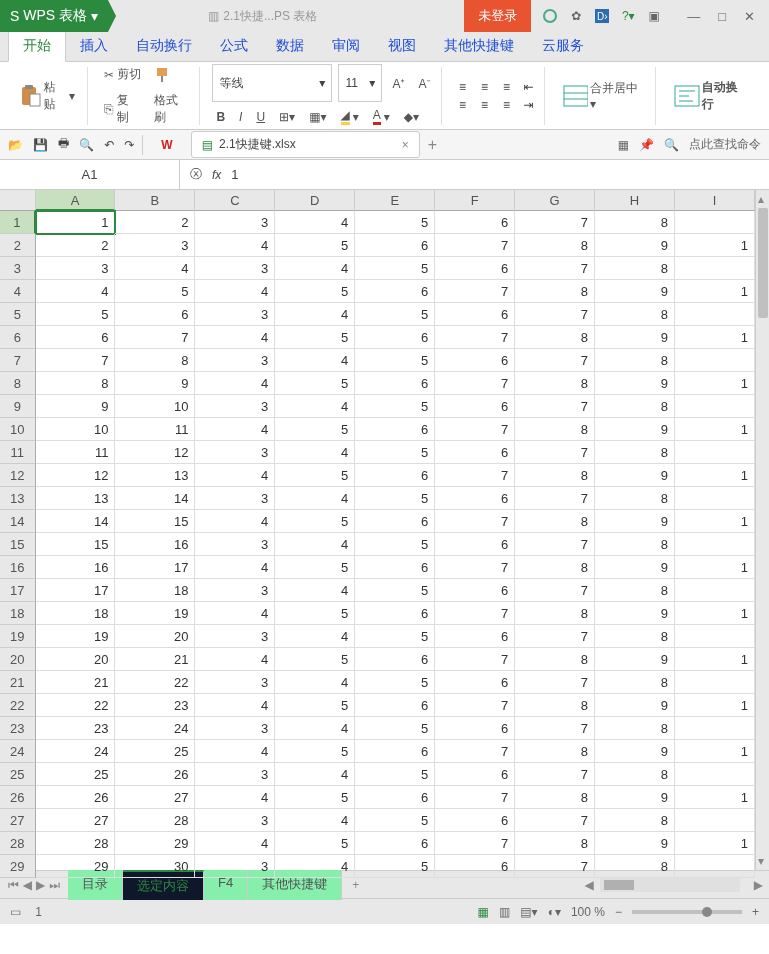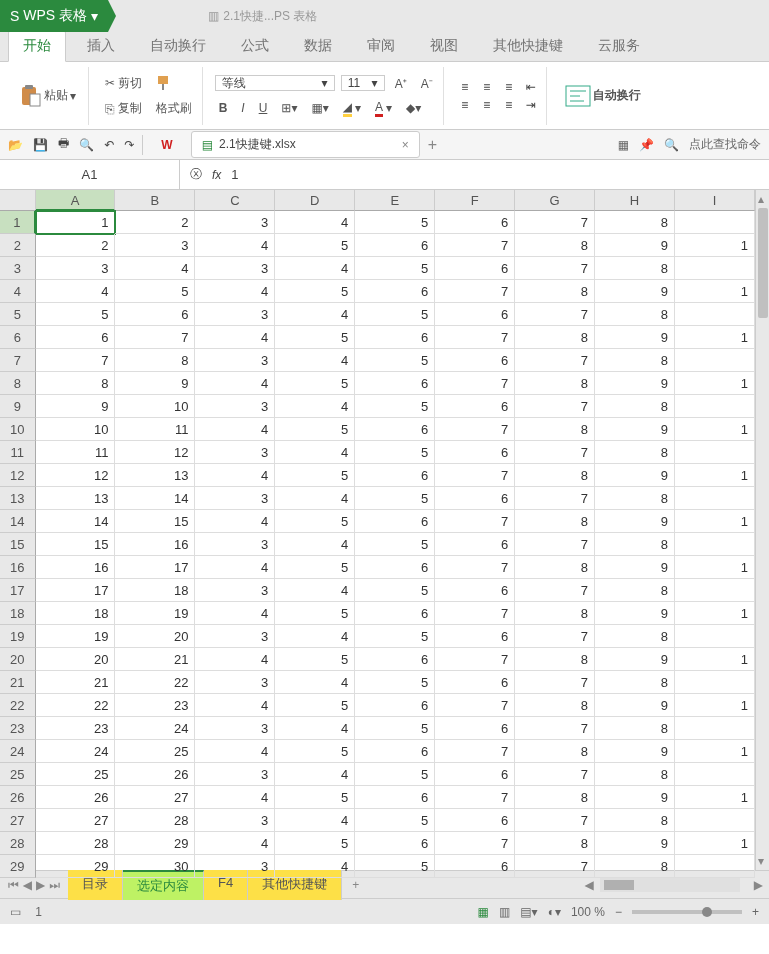--- a/index.html
+++ b/index.html
@@ -72,6 +72,25 @@
     <span>▥</span>
     <span>2.1快捷...PS 表格</span>
   </div>
+  <div class="title-right">
+    <div class="login-btn">未登录</div>
+    <div class="title-icons">
+      <span>
+          <svg width="14" height="14">
+            <circle cx="7" cy="7" r="6" fill="none" stroke="#4a8" stroke-width="2"></circle>
+          </svg>
+        </span>
+      <span>✿</span>
+      <span style="background:#2b6cb0;color:#fff;padding:0 2px;font-size:10px;">D›</span>
+      <span style="color:#2b8a3e;">?▾</span>
+      <span>▣</span>
+    </div>
+    <div class="win-btns">
+      <span>—</span>
+      <span>□</span>
+      <span>✕</span>
+    </div>
+  </div>
 </div>
 
 <div class="menubar" id="menubar">

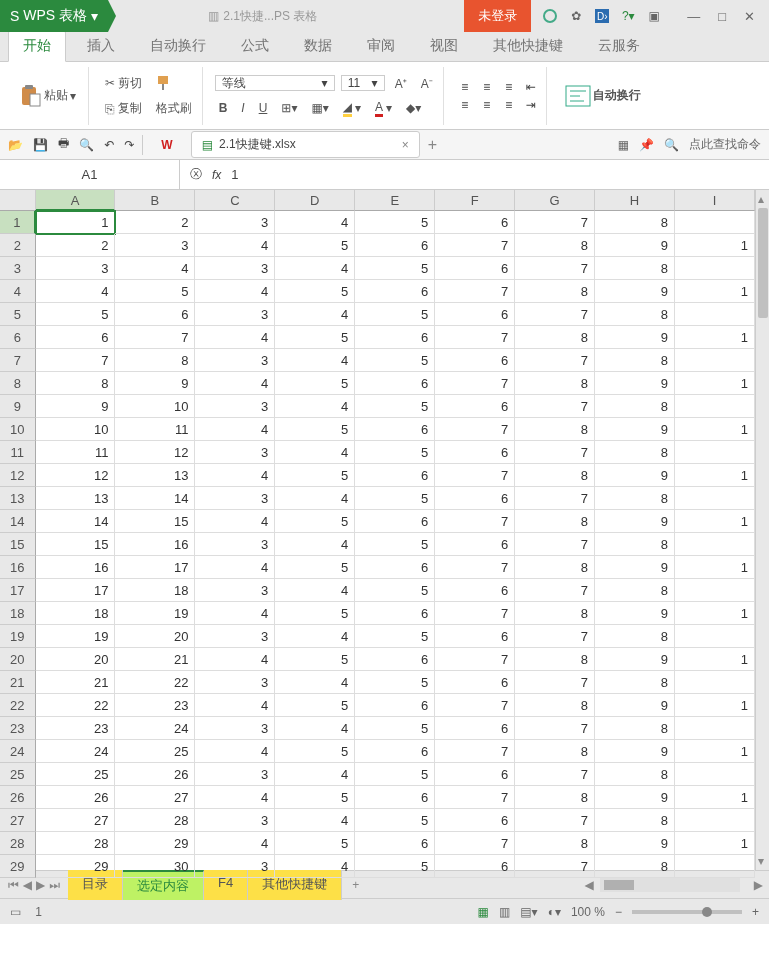--- a/index.html
+++ b/index.html
@@ -13,7 +13,7 @@
 .title-icons { display:flex; gap:12px; padding:0 12px; align-items:center; }
 .title-icons span { width:14px; height:14px; display:inline-flex; align-items:center; justify-content:center; color:#666; }
 .win-btns { display:flex; gap:18px; padding:0 14px; color:#666; font-size:13px; }
-.menubar { height:30px; display:flex; align-items:flex-end; padding-left:8px; gap:7px; background:#e8e8e8; border-bottom:1px solid #ccc; }
+.menubar { height:30px; display:flex; align-items:flex-end; padding-left:8px; gap:0; background:#e8e8e8; border-bottom:1px solid #ccc; }
 .menu-tab { padding:6px 14px; color:#737373; font-size:14px; }
 .menu-tab.active { background:#fff; color:#2b8a3e; border:1px solid #ccc; border-bottom:1px solid #fff; margin-bottom:-1px; border-radius:3px 3px 0 0; }
 .ribbon { height:68px; background:#fff; border-bottom:1px solid #ccc; display:flex; align-items:center; padding:0 8px; gap:6px; }

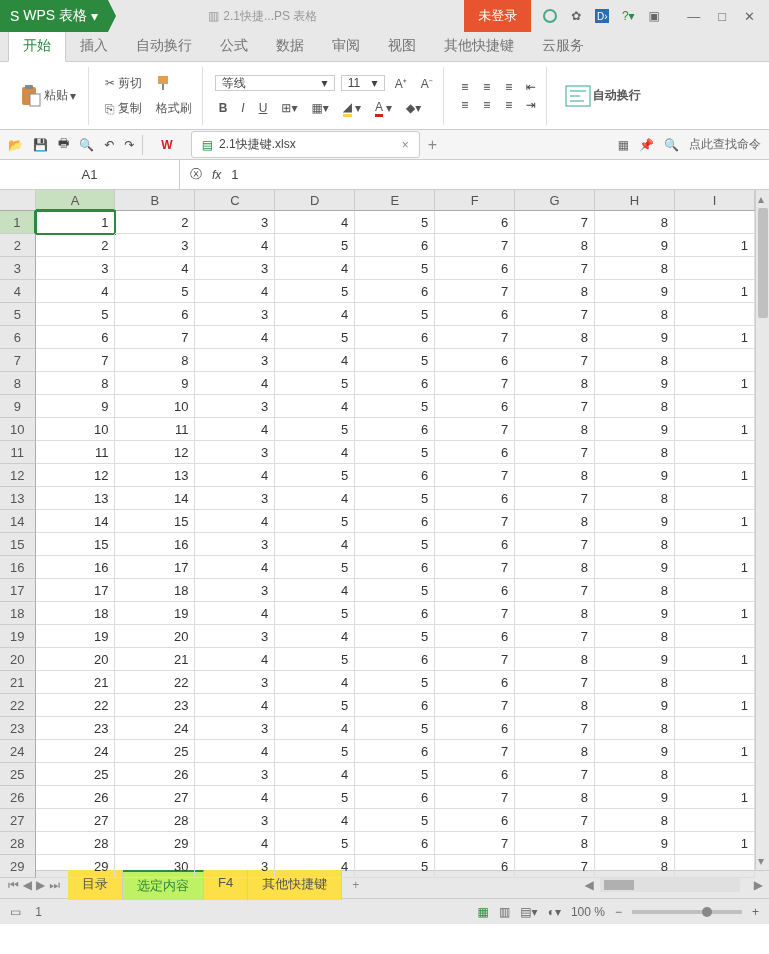--- a/index.html
+++ b/index.html
@@ -14,7 +14,7 @@
 .title-icons span { width:14px; height:14px; display:inline-flex; align-items:center; justify-content:center; color:#666; }
 .win-btns { display:flex; gap:18px; padding:0 14px; color:#666; font-size:13px; }
 .menubar { height:30px; display:flex; align-items:flex-end; padding-left:8px; gap:0; background:#e8e8e8; border-bottom:1px solid #ccc; }
-.menu-tab { padding:6px 14px; color:#737373; font-size:14px; }
+.menu-tab { padding:6px 14px; color:#1d4ed8; font-size:14px; }
 .menu-tab.active { background:#fff; color:#2b8a3e; border:1px solid #ccc; border-bottom:1px solid #fff; margin-bottom:-1px; border-radius:3px 3px 0 0; }
 .ribbon { height:68px; background:#fff; border-bottom:1px solid #ccc; display:flex; align-items:center; padding:0 8px; gap:6px; }
 .rb-group { display:flex; flex-direction:column; gap:4px; padding:0 6px; border-right:1px solid #e0e0e0; height:58px; justify-content:center; }

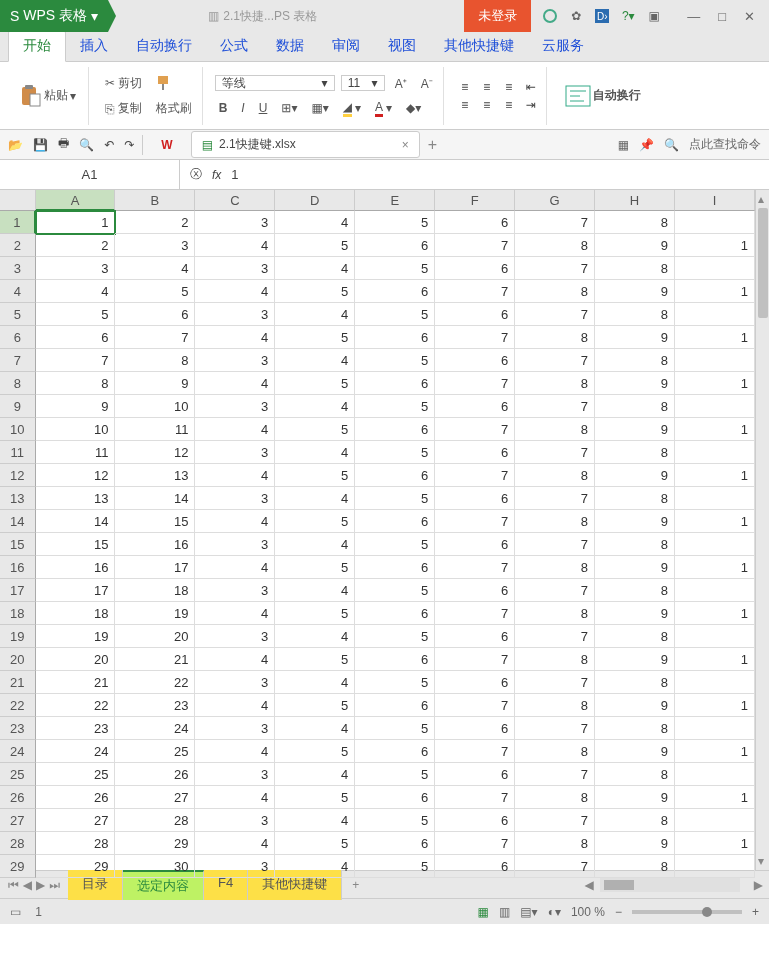--- a/index.html
+++ b/index.html
@@ -22,7 +22,7 @@
 .rb-row { display:flex; align-items:center; gap:6px; }
 .rb-btn { display:flex; align-items:center; gap:3px; color:#555; font-size:12px; padding:2px 4px; }
 .rb-big { display:flex; flex-direction:row; align-items:center; gap:2px; font-size:12px; color:#555; padding:0 6px; }
-.combo { border:1px solid #ccc; height:16px; display:flex; align-items:center; padding:0 6px; font-size:12px; background:#fff; }
+.combo { border:1px solid #ccc; height:38px; display:flex; align-items:center; padding:0 6px; font-size:12px; background:#fff; }
 .align-grid { display:grid; grid-template-columns:repeat(4,18px); gap:4px; }
 .align-cell { width:18px; height:14px; display:flex; align-items:center; justify-content:center; }
 .filebar { height:30px; background:#f5f5f5; border-bottom:1px solid #ccc; display:flex; align-items:center; padding:0 8px; gap:8px; }

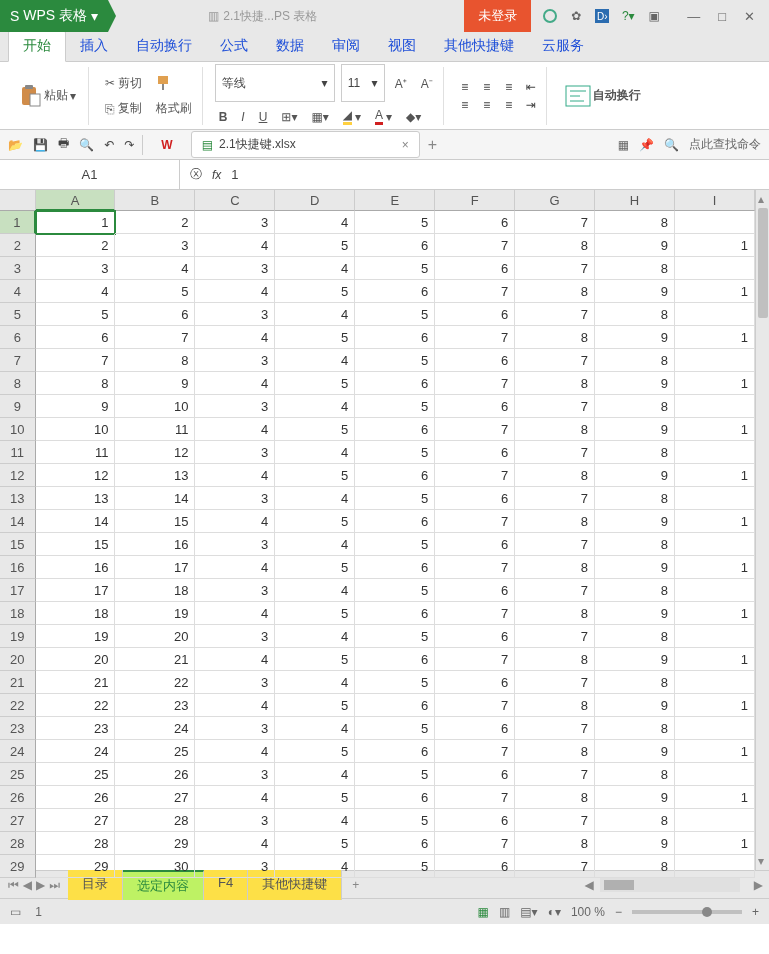--- a/index.html
+++ b/index.html
@@ -180,6 +180,16 @@
       <span class="align-cell">⇥</span>
     </div>
   </div>
+  <div class="rb-group">
+    <div class="rb-big">
+      <svg width="26" height="22">
+          <rect x="1" y="1" width="24" height="20" fill="none" stroke="#3a8"></rect>
+          <line x1="1" y1="8" x2="25" y2="8" stroke="#3a8"></line>
+          <line x1="1" y1="14" x2="25" y2="14" stroke="#3a8"></line>
+        </svg>
+      <span><span>合并居中</span>▾</span>
+    </div>
+  </div>
   <div class="rb-group nob">
     <div class="rb-big">
       <svg width="26" height="22">

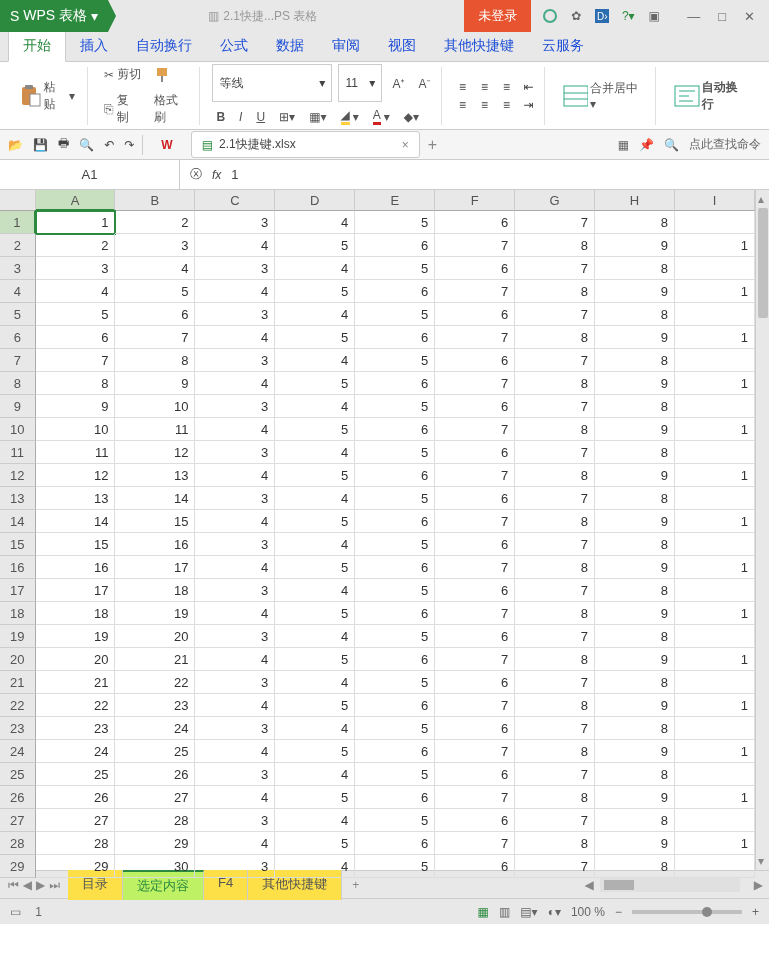--- a/index.html
+++ b/index.html
@@ -49,7 +49,7 @@
 .vscroll .thumb { position:absolute; left:2px; width:10px; background:#c0c0c0; border-radius:2px; }
 .sheet-tabs { height:28px; background:#e8e8e8; display:flex; align-items:center; border-top:1px solid #ccc; }
 .nav-arrows { display:flex; gap:4px; padding:0 8px; color:#888; }
-.sheet-tab { padding:5px 14px; font-size:13px; color:#555; border-right:1px solid #ccc; background:#fde047; }
+.sheet-tab { padding:5px 14px; font-size:13px; color:#555; border-right:1px solid #ccc; background:#86efac; }
 .sheet-tab.active { background:#bef264; color:#2b8a3e; border-top:2px solid #2b8a3e; }
 .sheet-add { padding:5px 10px; color:#888; }
 .hscroll { margin-left:auto; width:140px; height:14px; background:#e0e0e0; display:flex; align-items:center; margin-right:8px; }

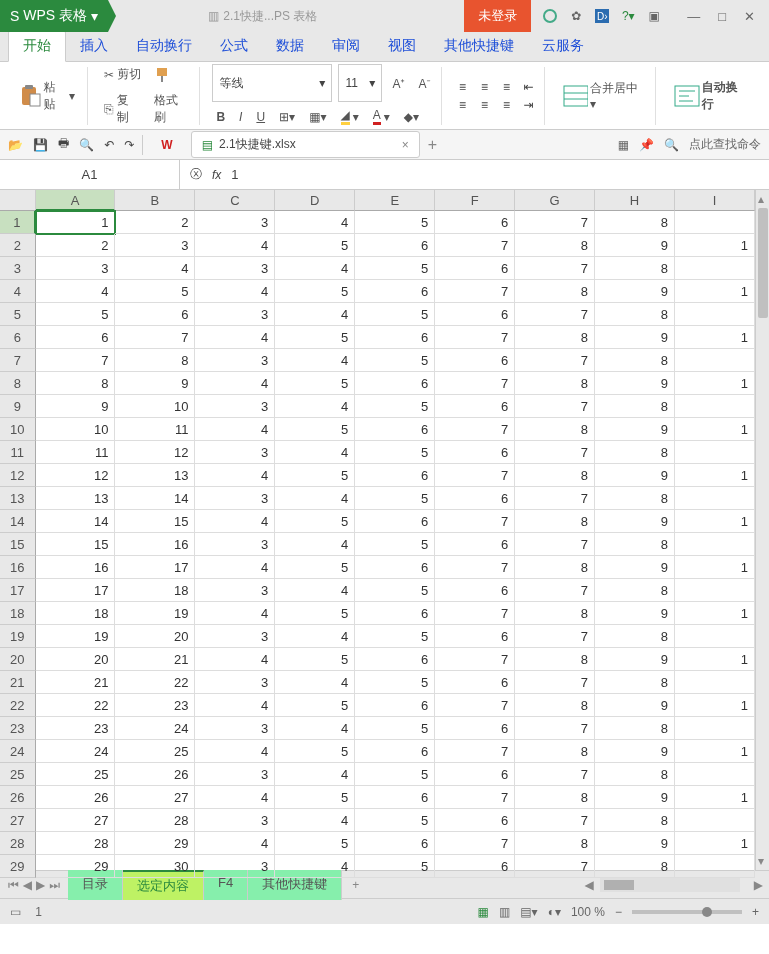--- a/index.html
+++ b/index.html
@@ -50,7 +50,7 @@
 .sheet-tabs { height:28px; background:#e8e8e8; display:flex; align-items:center; border-top:1px solid #ccc; }
 .nav-arrows { display:flex; gap:4px; padding:0 8px; color:#888; }
 .sheet-tab { padding:5px 14px; font-size:13px; color:#555; border-right:1px solid #ccc; background:#86efac; }
-.sheet-tab.active { background:#bef264; color:#2b8a3e; border-top:2px solid #2b8a3e; }
+.sheet-tab.active { background:#0f172a; color:#2b8a3e; border-top:2px solid #2b8a3e; }
 .sheet-add { padding:5px 10px; color:#888; }
 .hscroll { margin-left:auto; width:140px; height:14px; background:#e0e0e0; display:flex; align-items:center; margin-right:8px; }
 .hscroll .thumb { width:30px; height:10px; background:#b0b0b0; margin-left:4px; }

